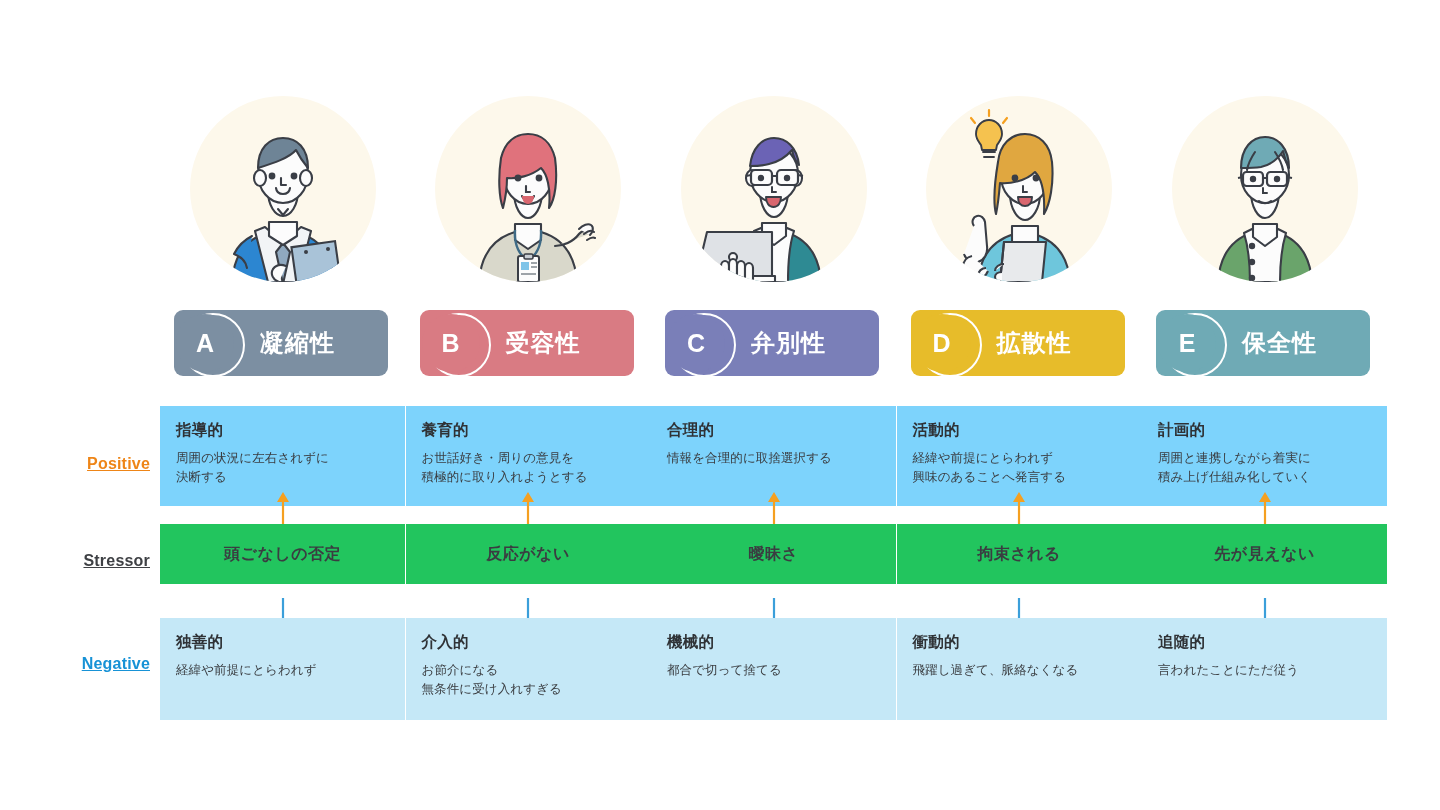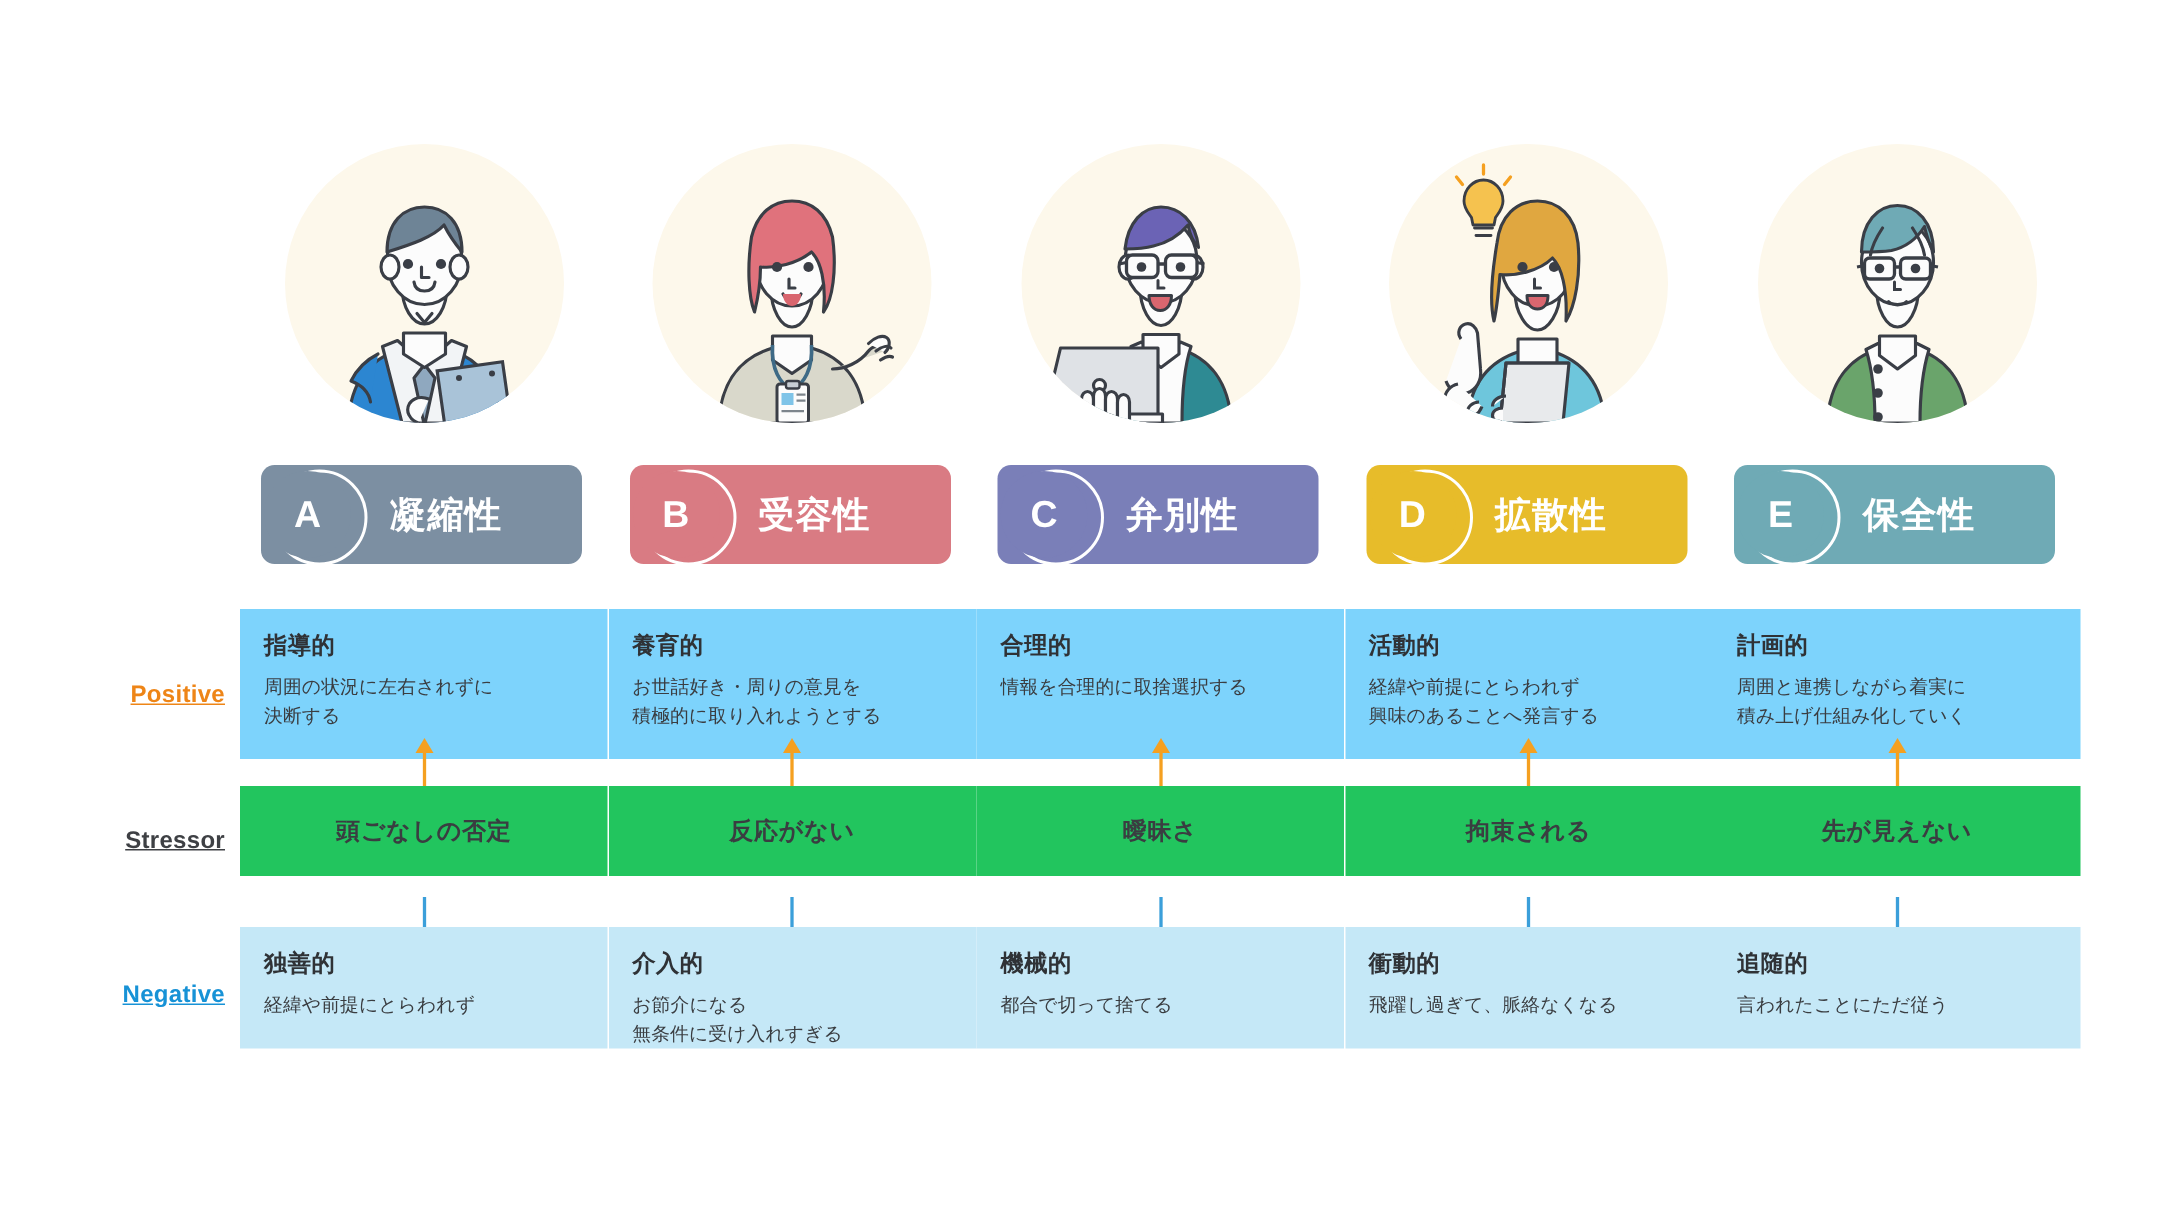--- a/index.html
+++ b/index.html
@@ -111,7 +111,7 @@
     display: flex; align-items: center; justify-content: center;
   }
   .cell.negative {
-    top: 618px; height: 81px;
+    top: 618px; height: 102px;
     background: #C5E8F7;
     padding: 14px 16px 0 16px;
   }

